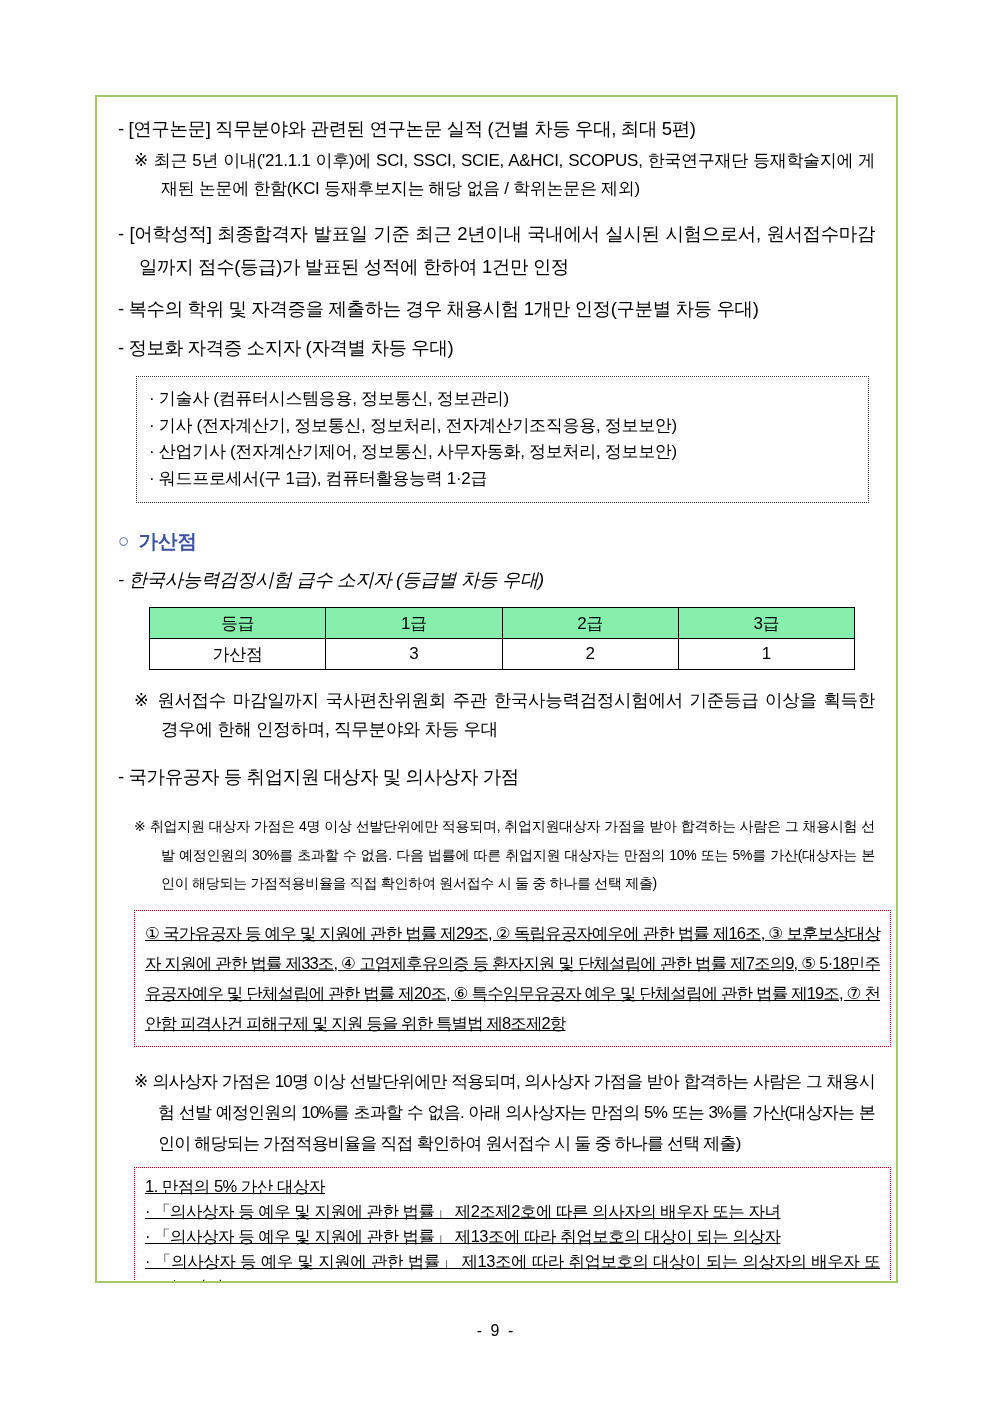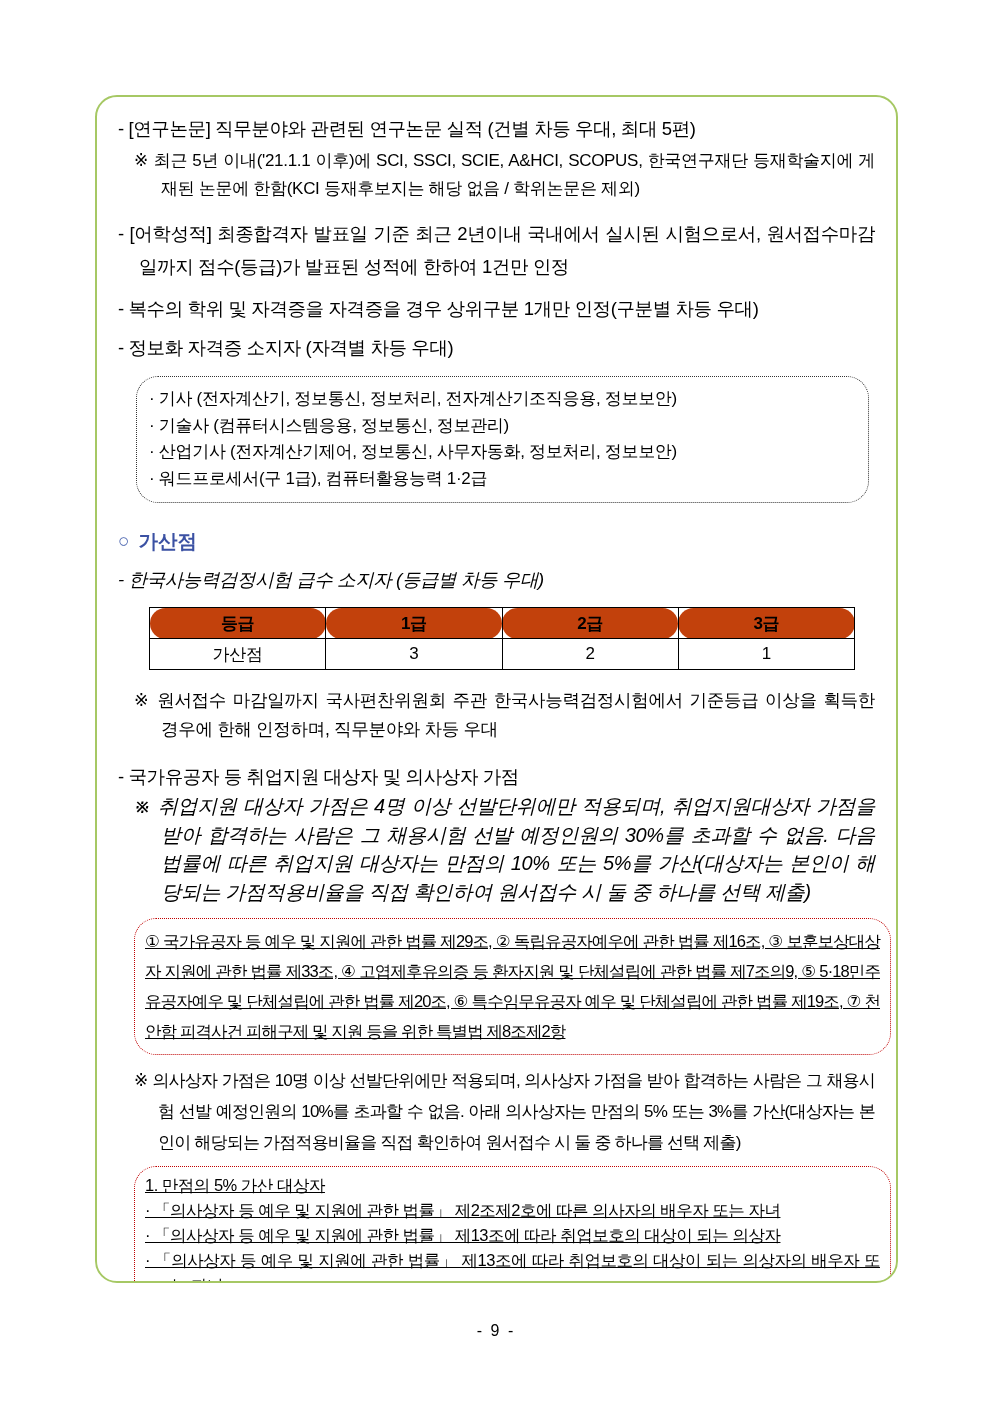--- a/index.html
+++ b/index.html
@@ -2,7 +2,7 @@
 <html><head>
 <meta charset="utf-8">
 <style>
-  * { margin: 0; padding: 0; box-sizing: border-box; border-radius: 22px; }
+  * { margin: 0; padding: 0; box-sizing: border-box; }
   html, body {
     width: 992px; height: 1403px;
     background: #ffffff;

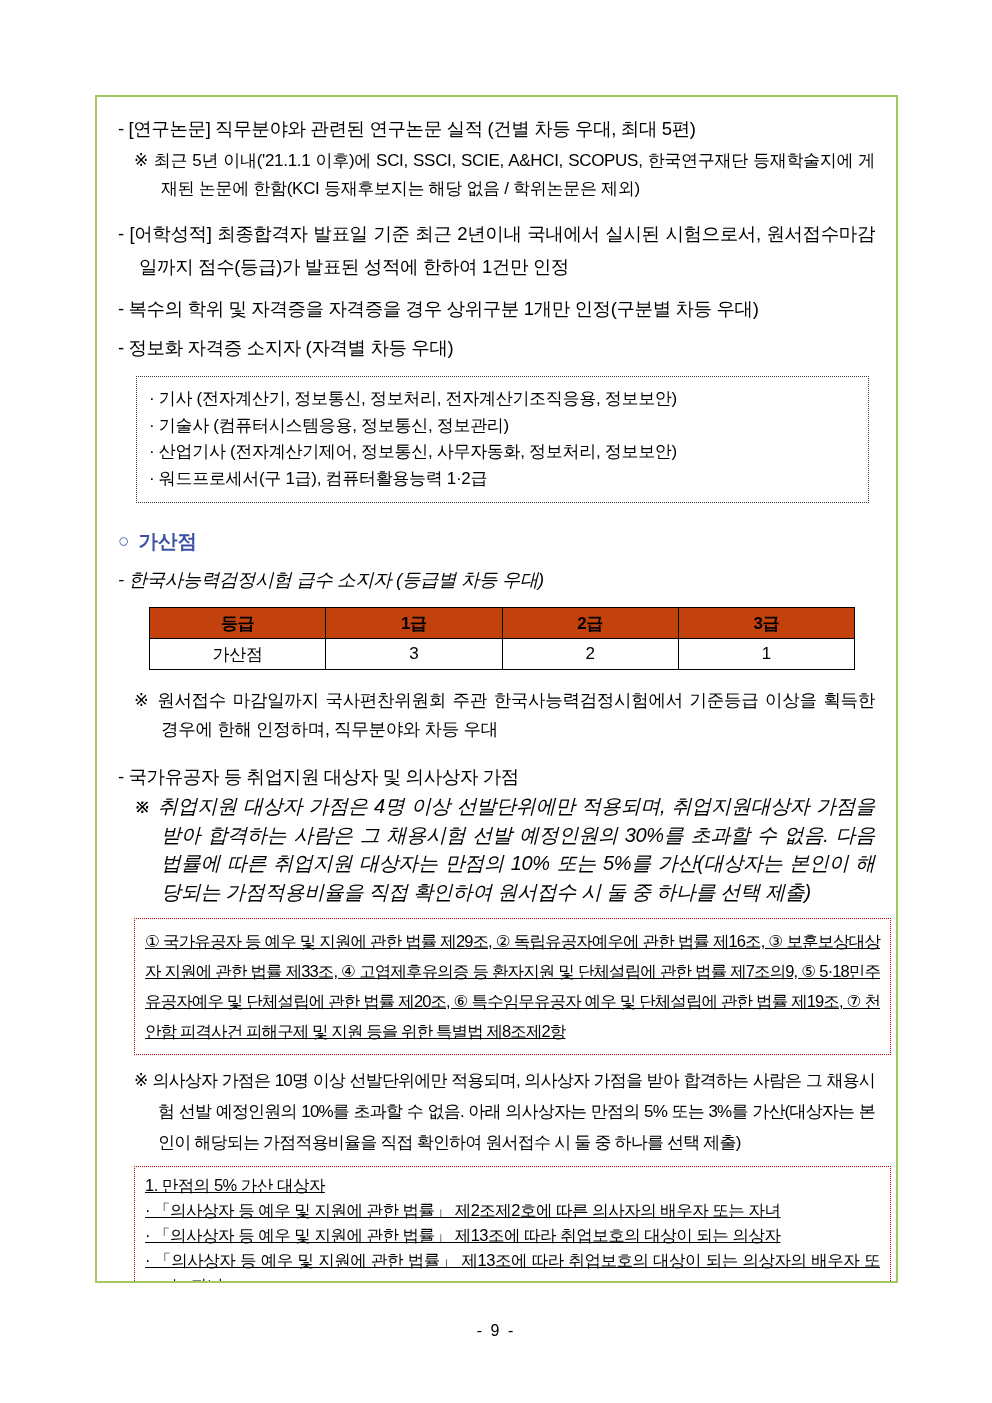--- a/index.html
+++ b/index.html
@@ -160,7 +160,7 @@
 
     <div class="li lang">- [어학성적] 최종합격자 발표일 기준 최근 2년이내 국내에서 실시된 시험으로서, 원서접수마감일까지 점수(등급)가 발표된 성적에 한하여 1건만 인정</div>
 
-    <div class="li multi">- 복수의 학위 및 자격증을 자격증을 경우 상위구분 1개만 인정(구분별 차등 우대)</div>
+    <div class="li multi">- 복수의 학위 및 자격증을 제출하는 경우 채용시험 1개만 인정(구분별 차등 우대)</div>
 
     <div class="li cert">- 정보화 자격증 소지자 (자격별 차등 우대)</div>
 

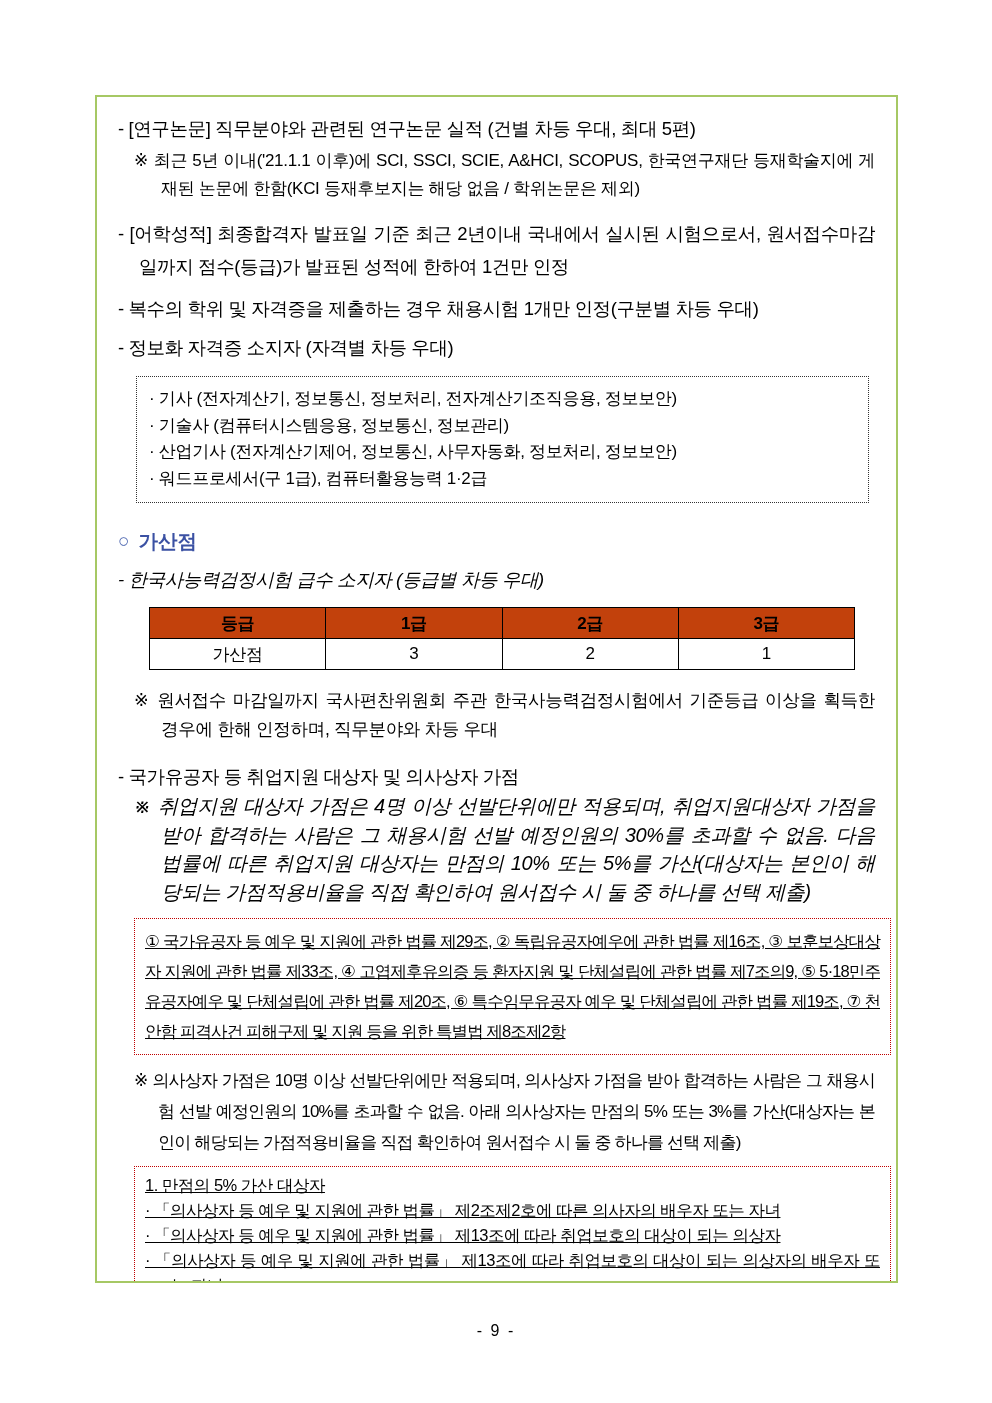--- a/index.html
+++ b/index.html
@@ -165,8 +165,8 @@
     <div class="li cert">- 정보화 자격증 소지자 (자격별 차등 우대)</div>
 
     <div class="cert-box">
+      <div class="cert-item">· 기술사 (컴퓨터시스템응용, 정보통신, 정보관리)</div>
       <div class="cert-item">· 기사 (전자계산기, 정보통신, 정보처리, 전자계산기조직응용, 정보보안)</div>
-      <div class="cert-item">· 기술사 (컴퓨터시스템응용, 정보통신, 정보관리)</div>
       <div class="cert-item">· 산업기사 (전자계산기제어, 정보통신, 사무자동화, 정보처리, 정보보안)</div>
       <div class="cert-item">· 워드프로세서(구 1급), 컴퓨터활용능력 1·2급</div>
     </div>

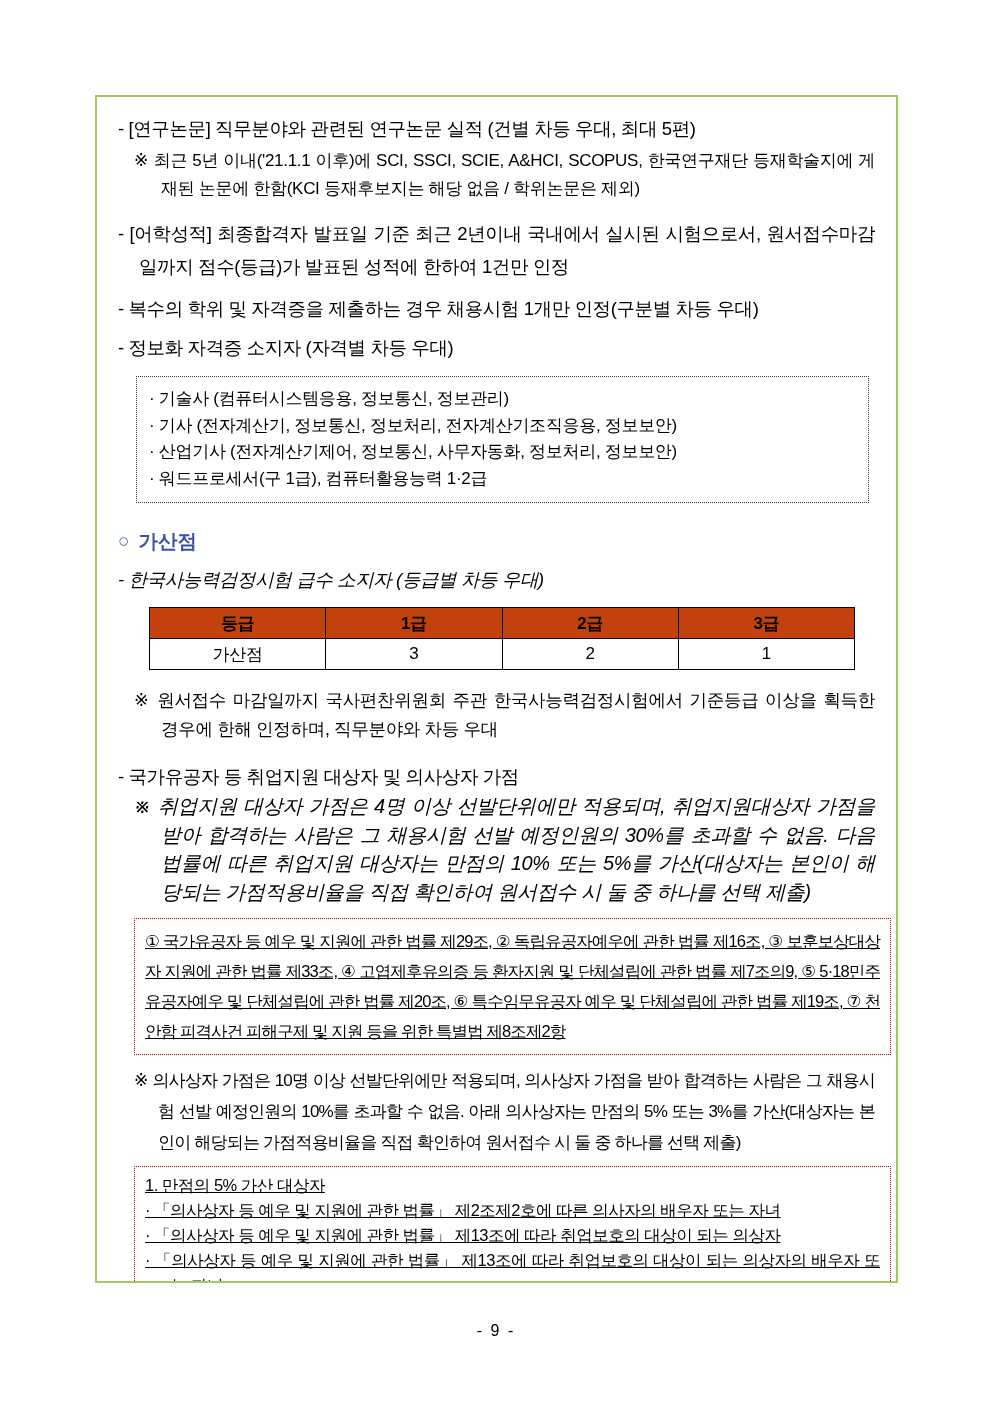--- a/index.html
+++ b/index.html
@@ -93,7 +93,7 @@
     font-size: 17px;
     letter-spacing: -0.3px;
   }
-  table.bonus th { background: #c2410c; font-weight: bold; }
+  table.bonus th { background: #86efac; font-weight: normal; }
   table.bonus td { font-weight: normal; }
 
   .note.after-table { margin-top: 16px; font-size: 17.5px; line-height: 29px; }

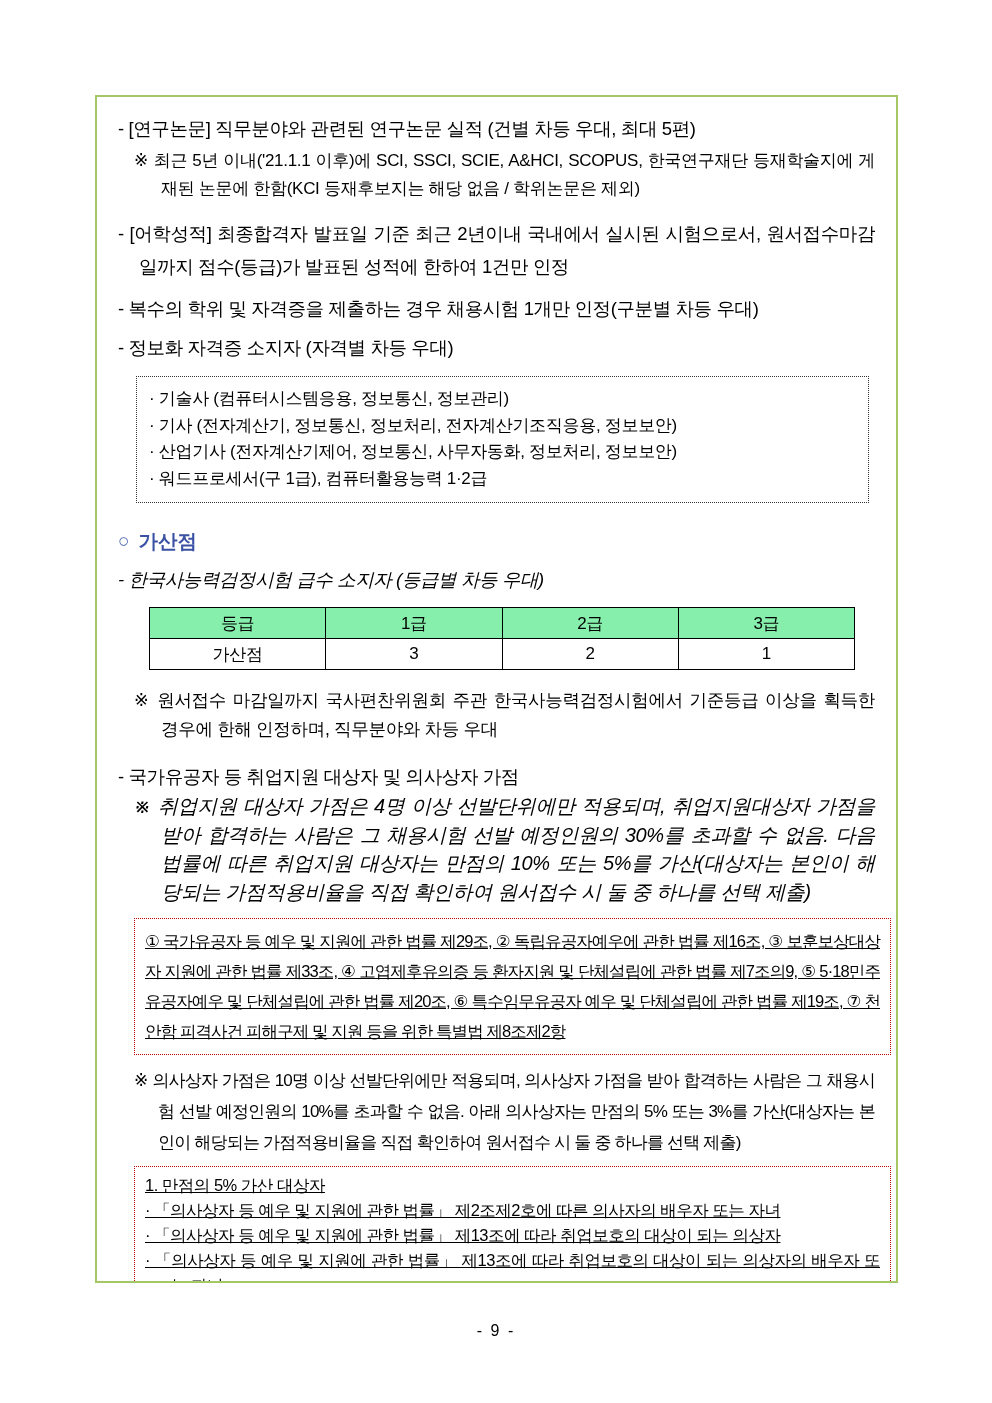--- a/index.html
+++ b/index.html
@@ -100,7 +100,7 @@
 
   .li.vet { margin-top: 18px; }
 
-  .note.vet1 { font-size: 20px; line-height: 28.5px; margin-top: 0; font-style: italic; }
+  .note.vet1 { font-size: 14px; line-height: 28.5px; margin-top: 20px; }
 
   
   .red-box {

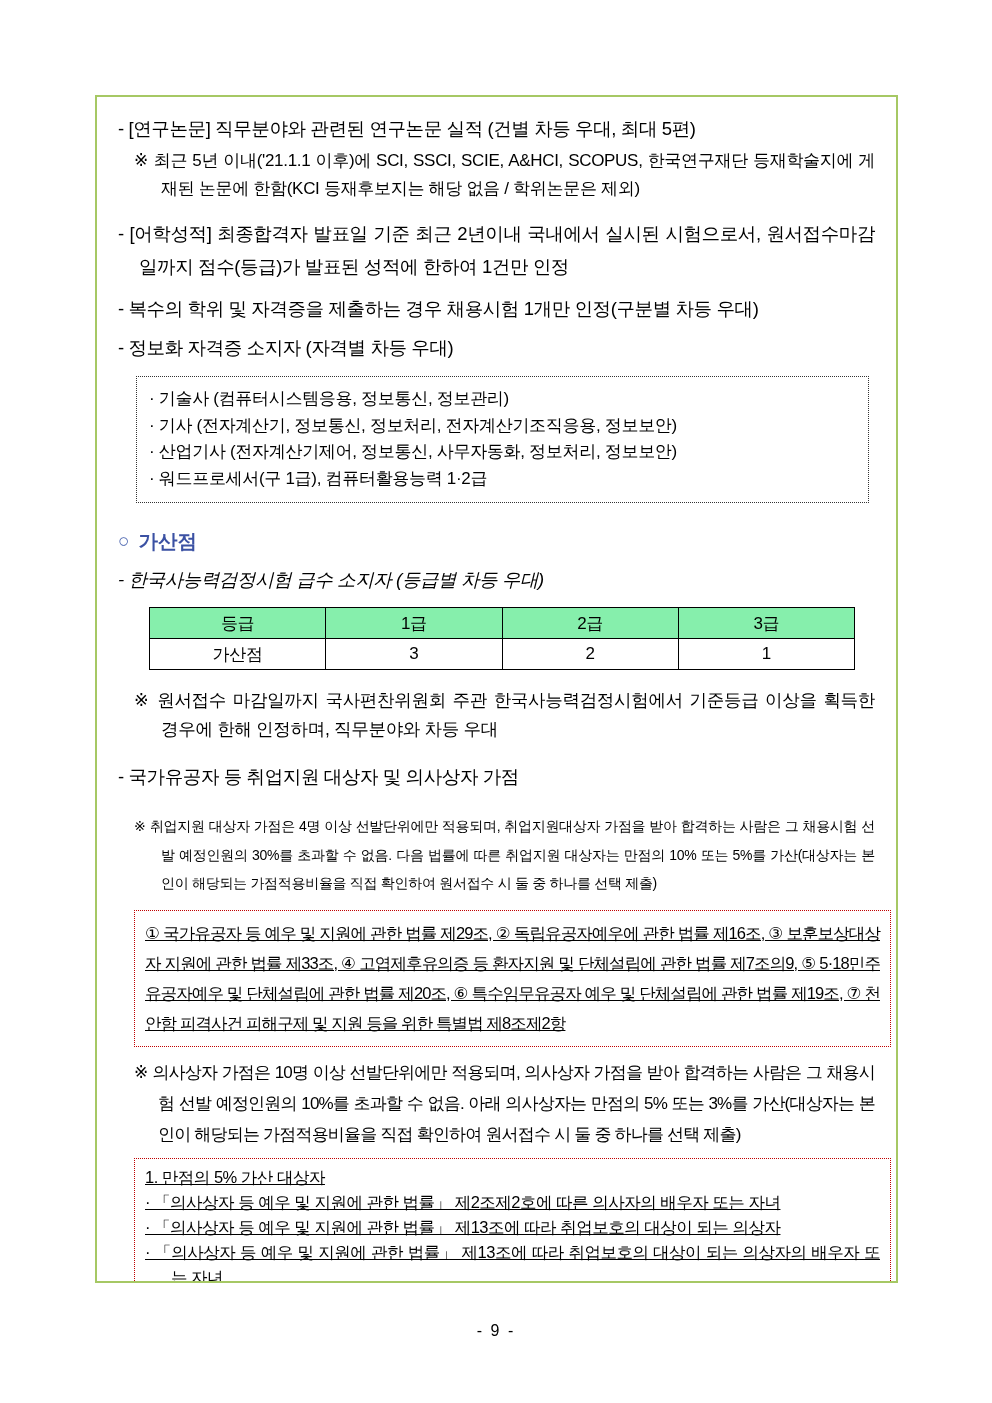--- a/index.html
+++ b/index.html
@@ -122,7 +122,7 @@
     font-size: 17px;
     line-height: 31px;
     letter-spacing: -0.8px;
-    margin-top: 10px;
+    margin-top: 19px;
     padding-left: 24px;
     text-indent: -24px;
   }

